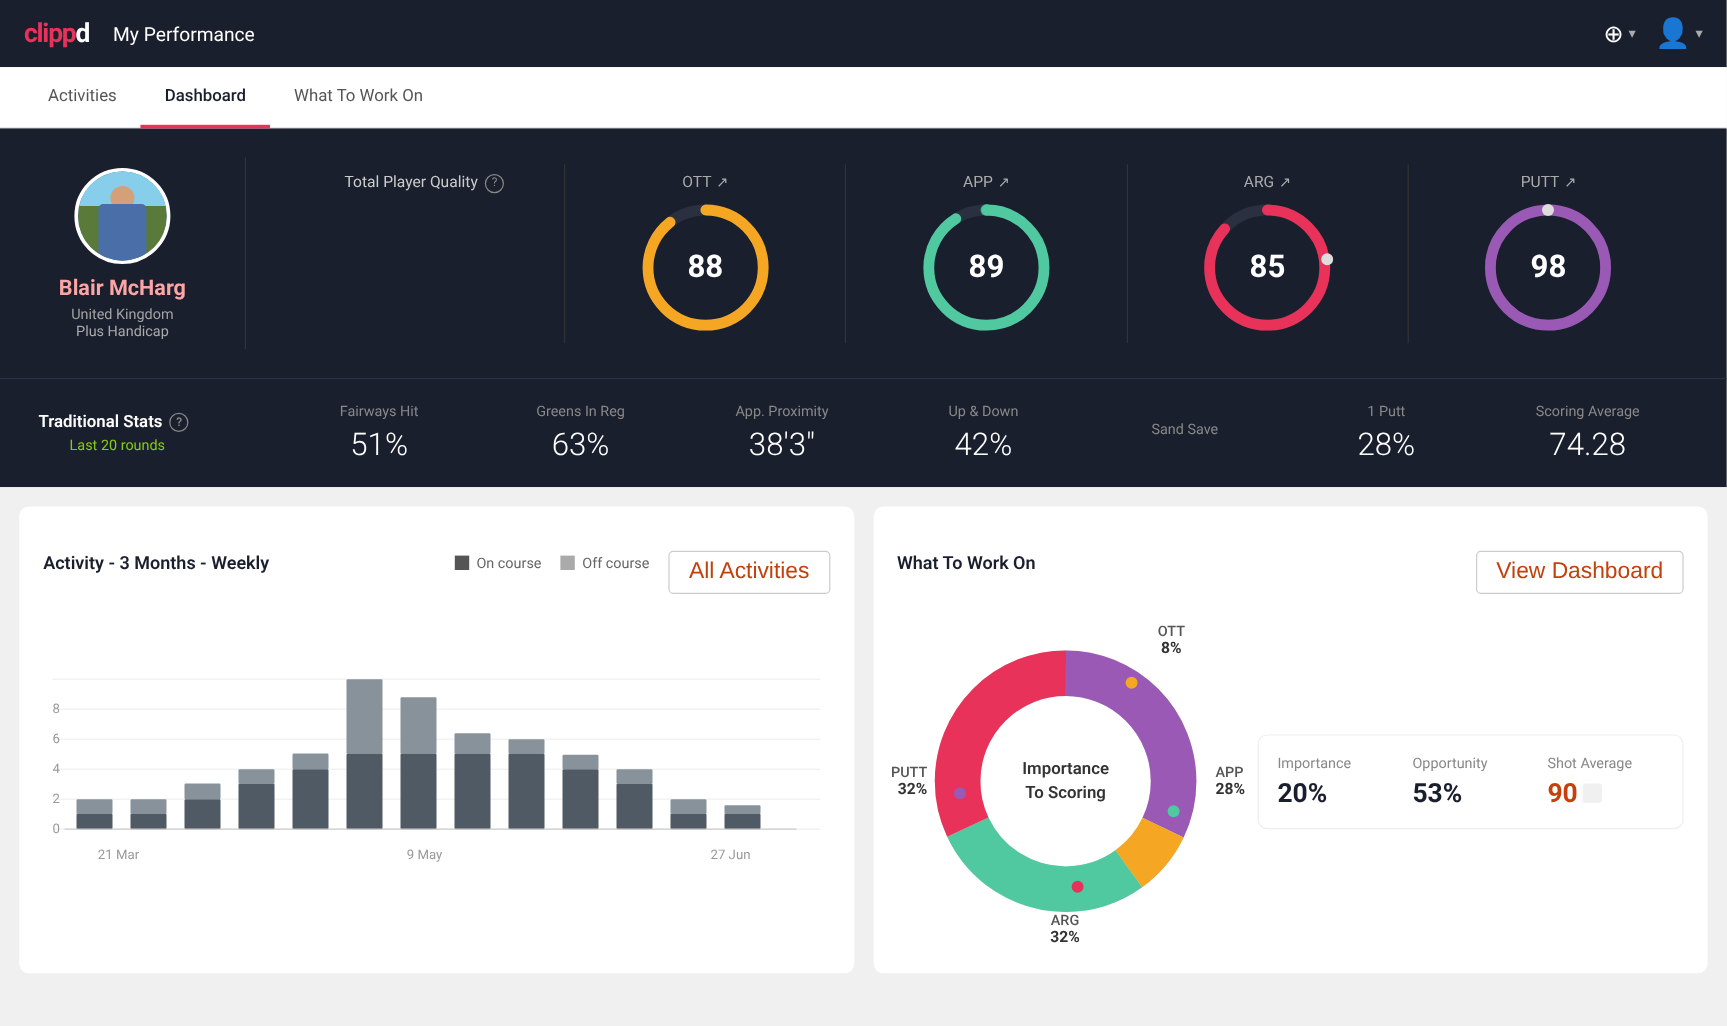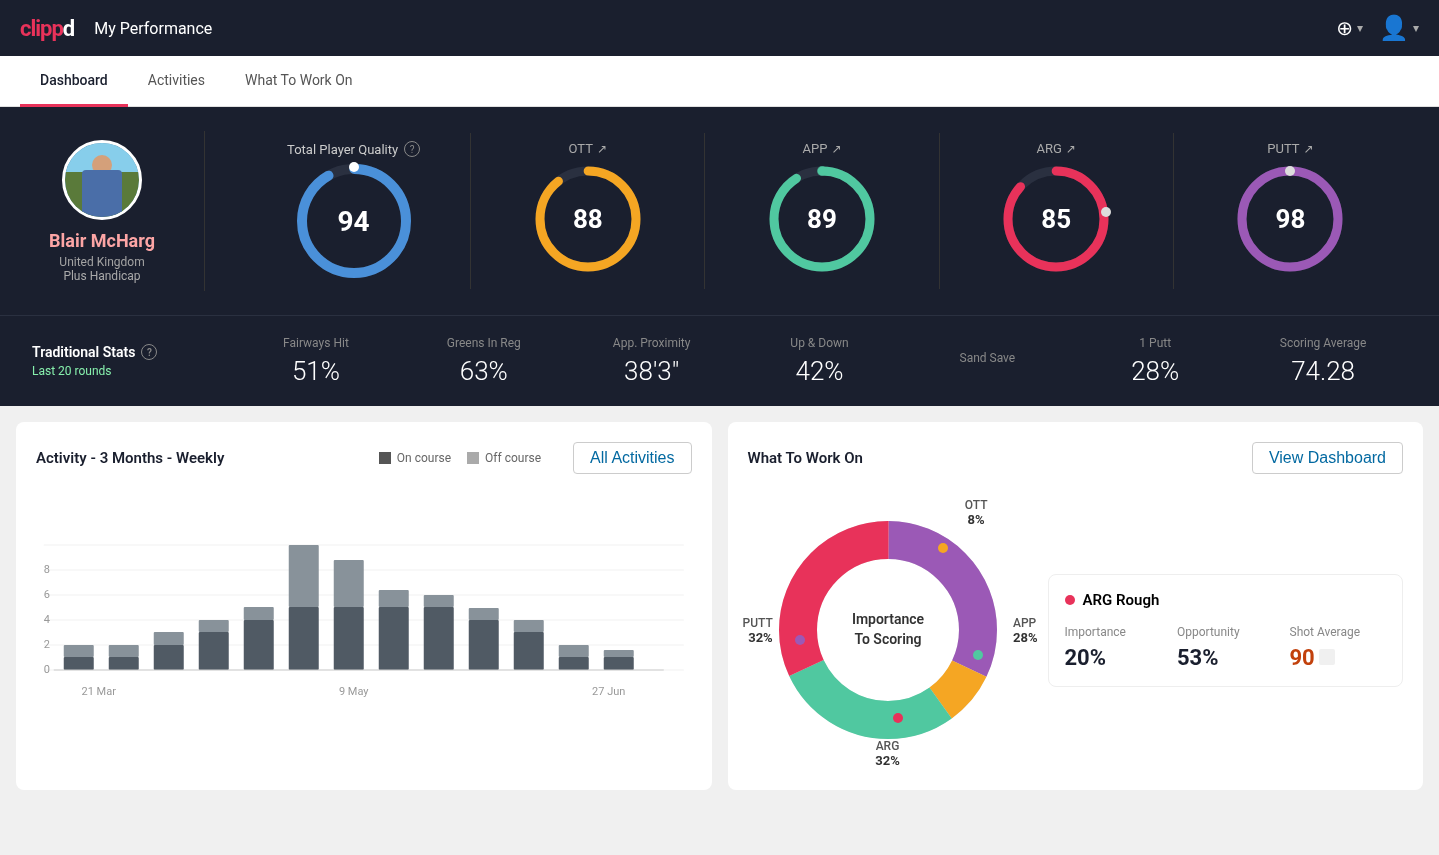--- a/index.html
+++ b/index.html
@@ -181,8 +181,8 @@
 </nav>
 
 <div class="tab-bar">
+  <div class="tab">Activities</div>
   <div class="tab active">Dashboard</div>
-  <div class="tab">Activities</div>
   <div class="tab">What To Work On</div>
 </div>
 

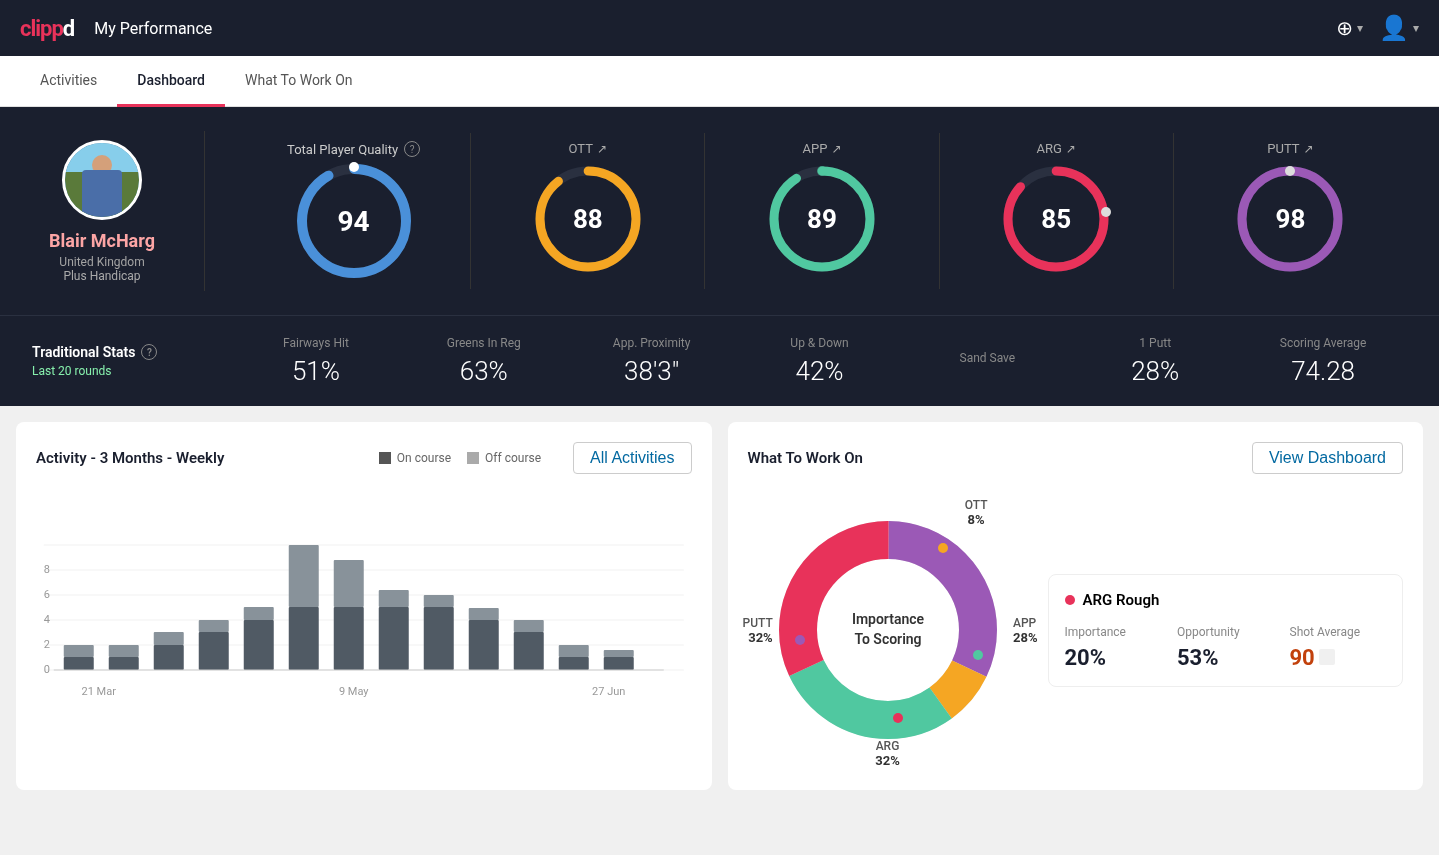--- a/index.html
+++ b/index.html
@@ -208,14 +208,6 @@
       <div class="tpq-label">
         <span>Total Player Quality</span>
         <span class="q-icon">?</span>
-      </div>
-      <div class="circle-container">
-        <svg width="120" height="120" viewBox="0 0 120 120">
-          <circle cx="60" cy="60" r="52" fill="none" stroke="#2a3040" stroke-width="10"></circle>
-          <circle cx="60" cy="60" r="52" fill="none" stroke="#4a90d9" stroke-width="10" stroke-dasharray="300 27" stroke-dashoffset="82" stroke-linecap="round"></circle>
-          <circle cx="60" cy="6" r="5" fill="#fff"></circle>
-        </svg>
-        <span class="circle-value">94</span>
       </div>
     </div>
 

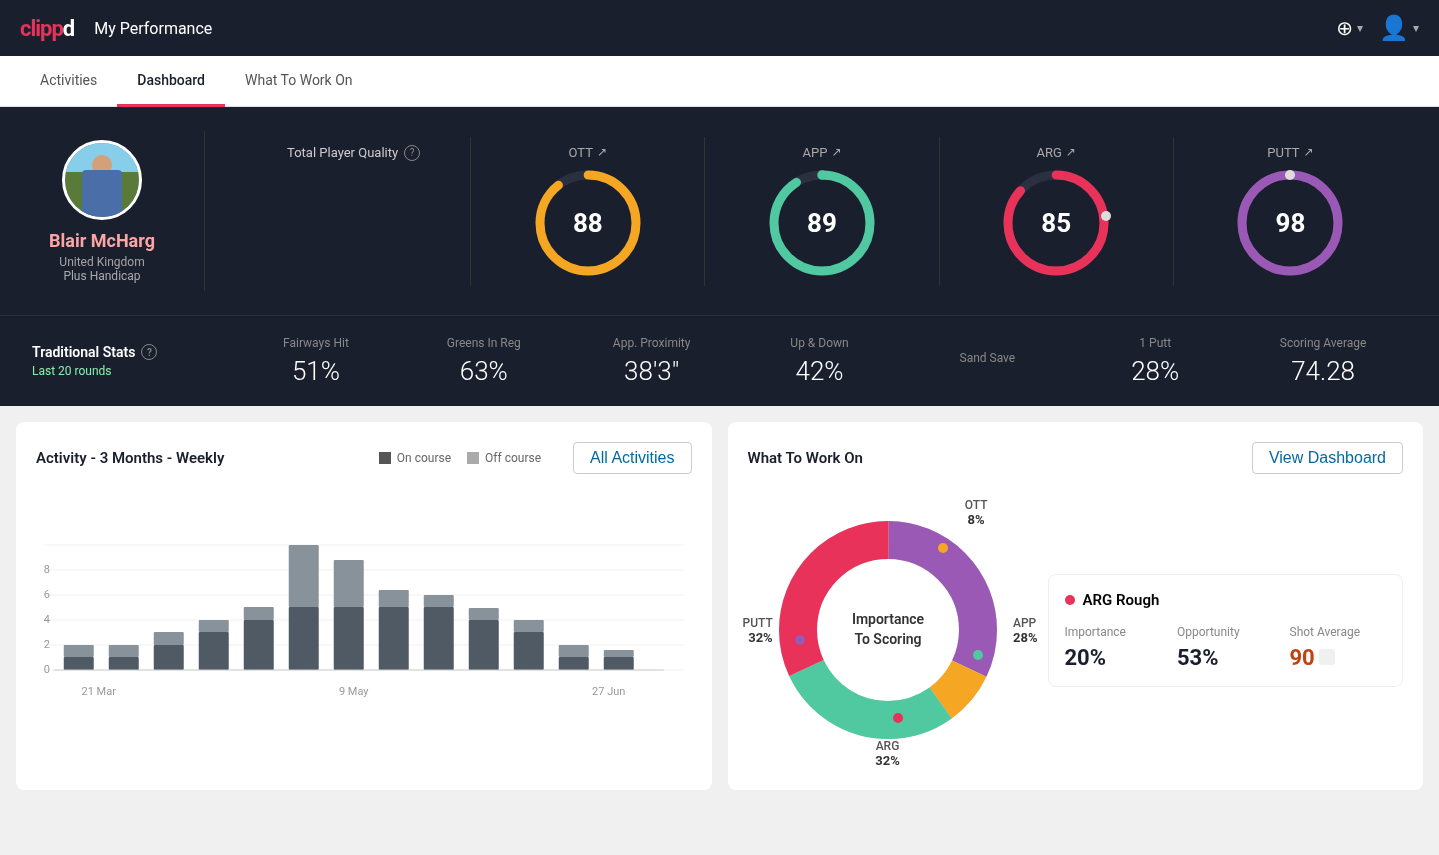--- a/index.html
+++ b/index.html
@@ -102,7 +102,7 @@
     }
     .stats-label-block { min-width: 200px; }
     .stats-title { color: #fff; font-size: 14px; font-weight: 600; display: flex; align-items: center; gap: 6px; }
-    .stats-subtitle { color: #86efac; font-size: 12px; margin-top: 4px; }
+    .stats-subtitle { color: #84cc16; font-size: 12px; margin-top: 4px; margin-left: 26px; }
     .stat-item { flex: 1; text-align: center; }
     .stat-name { color: #888; font-size: 12px; margin-bottom: 6px; }
     .stat-val { color: #fff; font-size: 26px; font-weight: 300; }

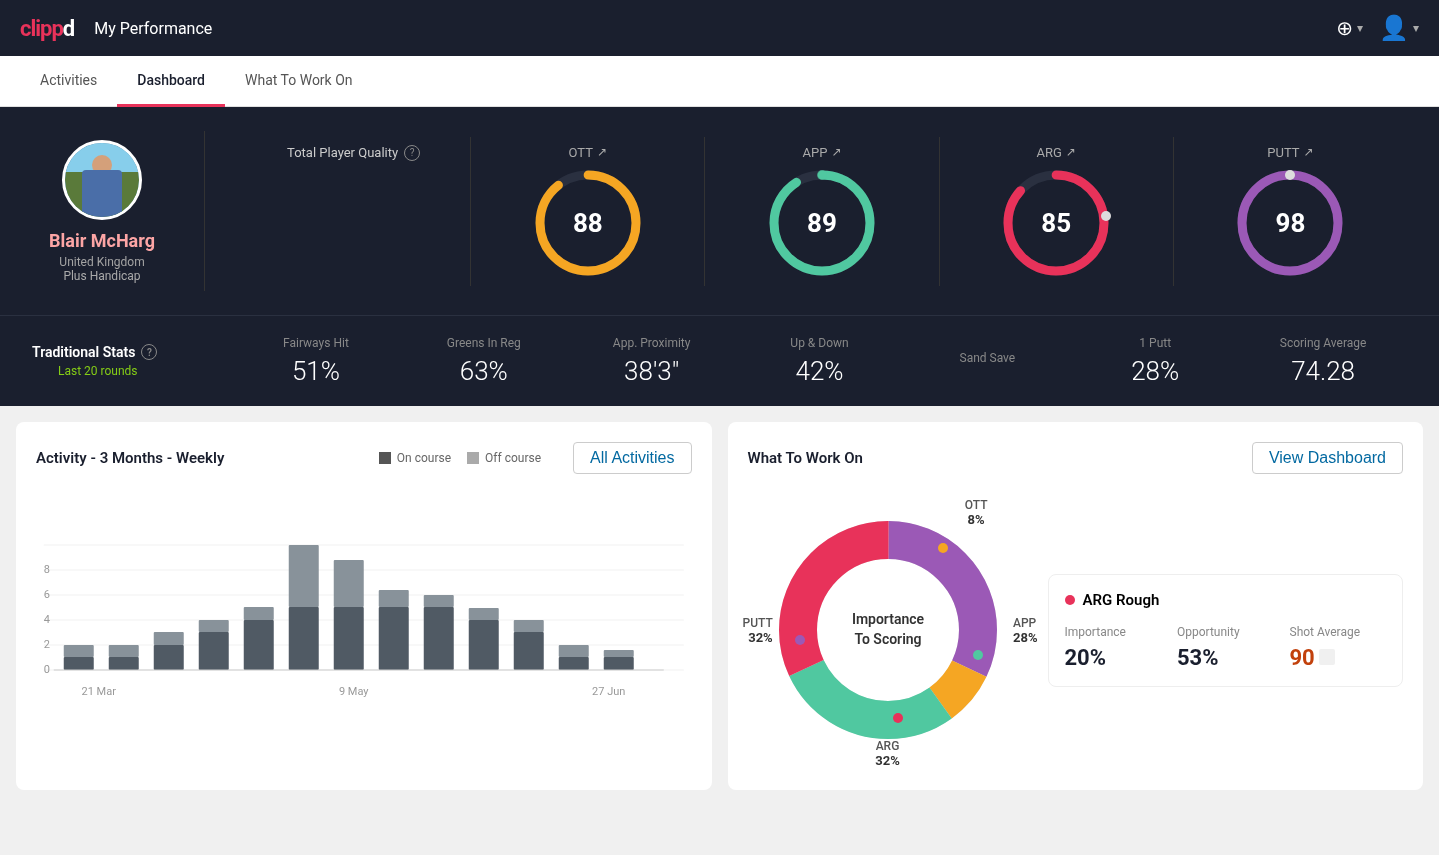--- a/index.html
+++ b/index.html
@@ -310,7 +310,7 @@
   <div class="card">
     <div class="card-header">
       <div class="card-title">Activity - 3 Months - Weekly</div>
-      <div style="display:flex; align-items:center; gap:32px;">
+      <div style="display:flex; align-items:center; gap:16px;">
         <div class="legend">
           <div class="legend-item">
             <div class="legend-dot" style="background:#555"></div>

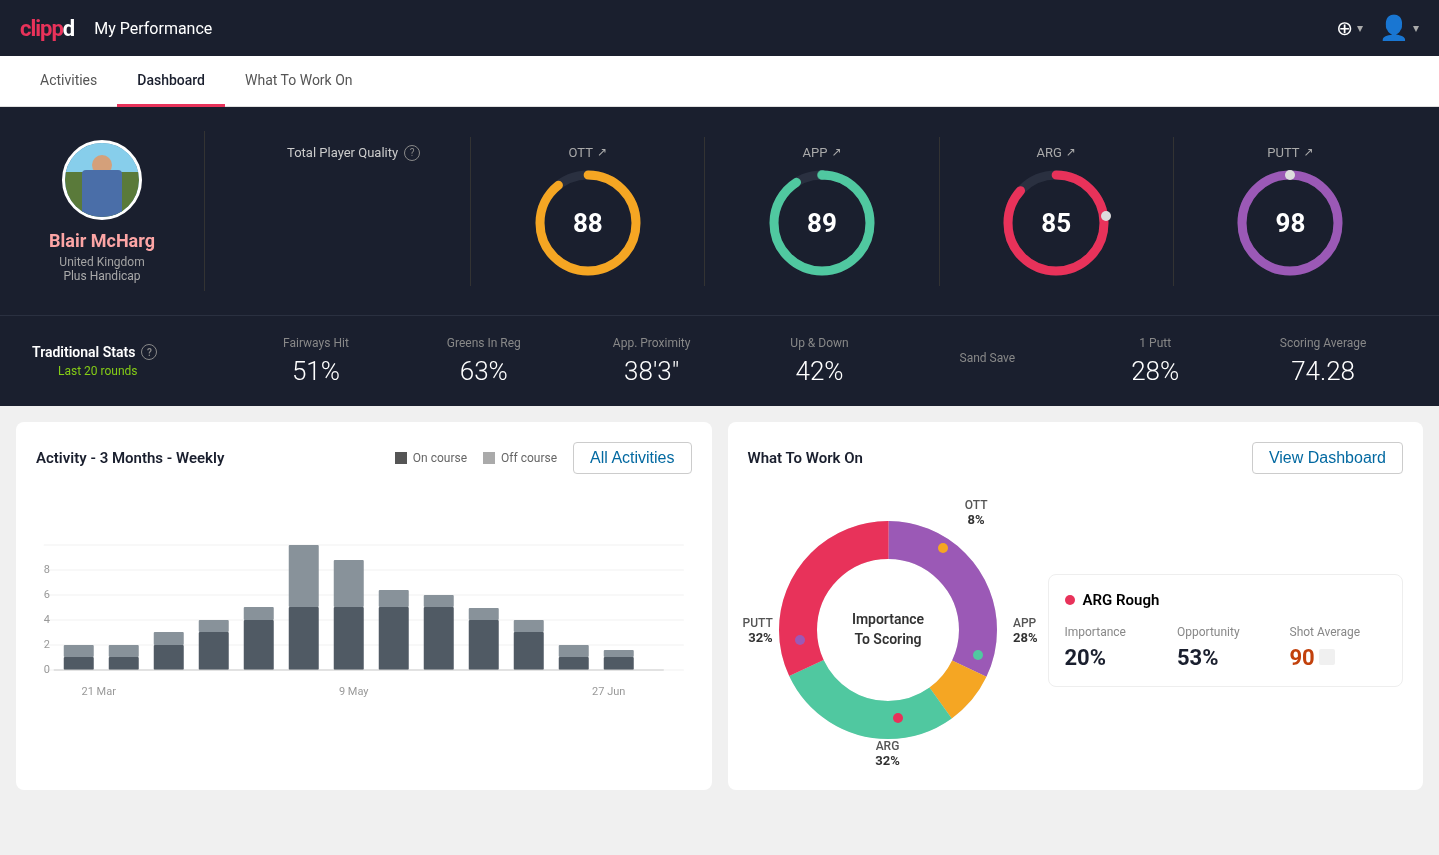--- a/index.html
+++ b/index.html
@@ -129,7 +129,7 @@
 
     .btn-outline {
       border: 1px solid #ccc; background: #fff; padding: 6px 16px;
-      font-size: 16px; cursor: pointer; border-radius: 4px; color: #0369a1;
+      font-size: 19px; cursor: pointer; border-radius: 4px; color: #c2410c; margin-top: 17px;
     }
 
     

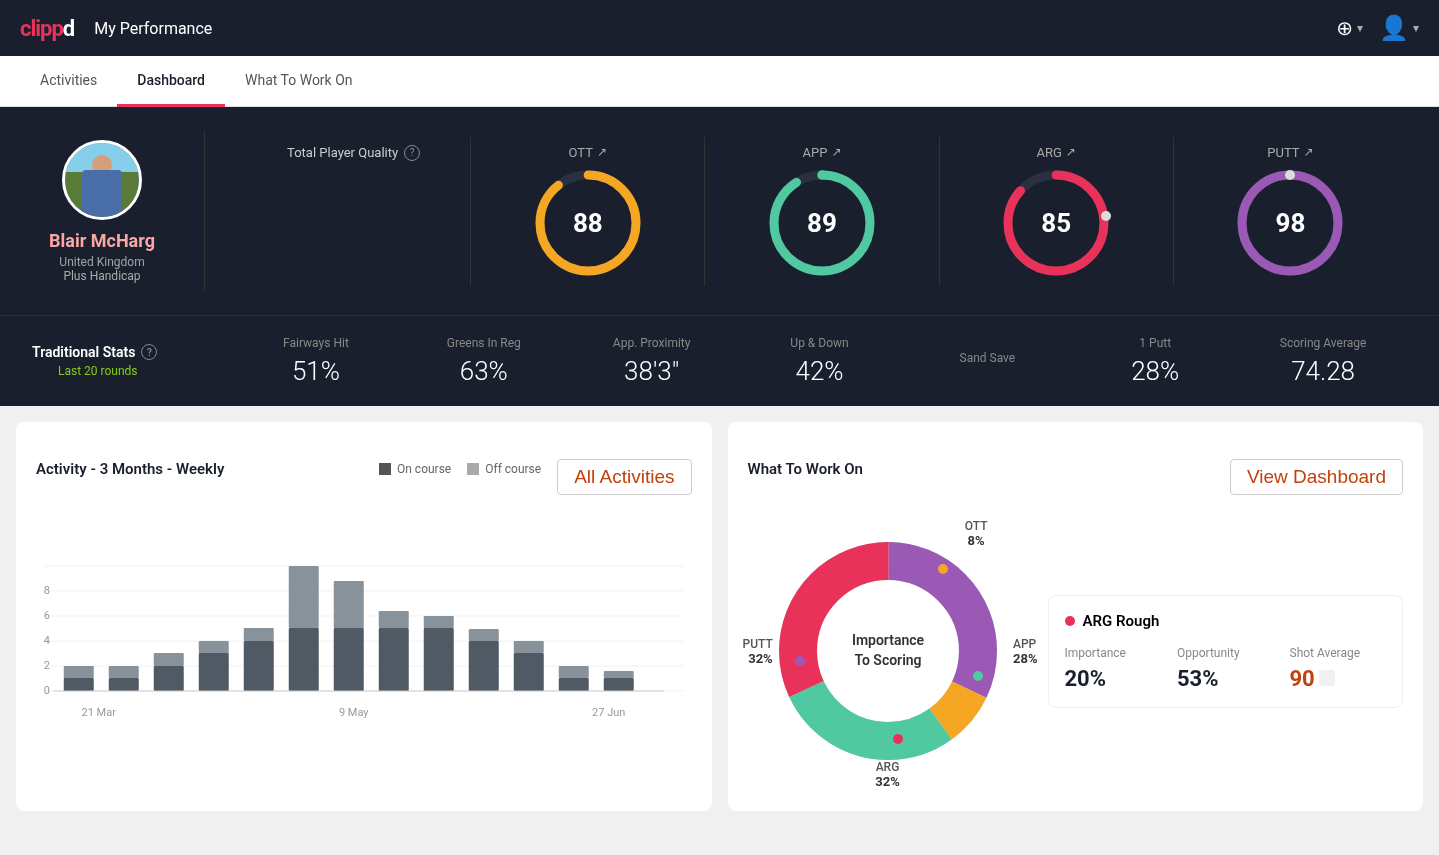--- a/index.html
+++ b/index.html
@@ -442,10 +442,6 @@
       </div>
 
       <div class="info-panel">
-        <div class="info-panel-title">
-          <div class="dot-red"></div>
-          <span>ARG Rough</span>
-        </div>
         <div class="info-cols">
           <div class="info-col">
             <div class="info-col-label">Importance</div>

